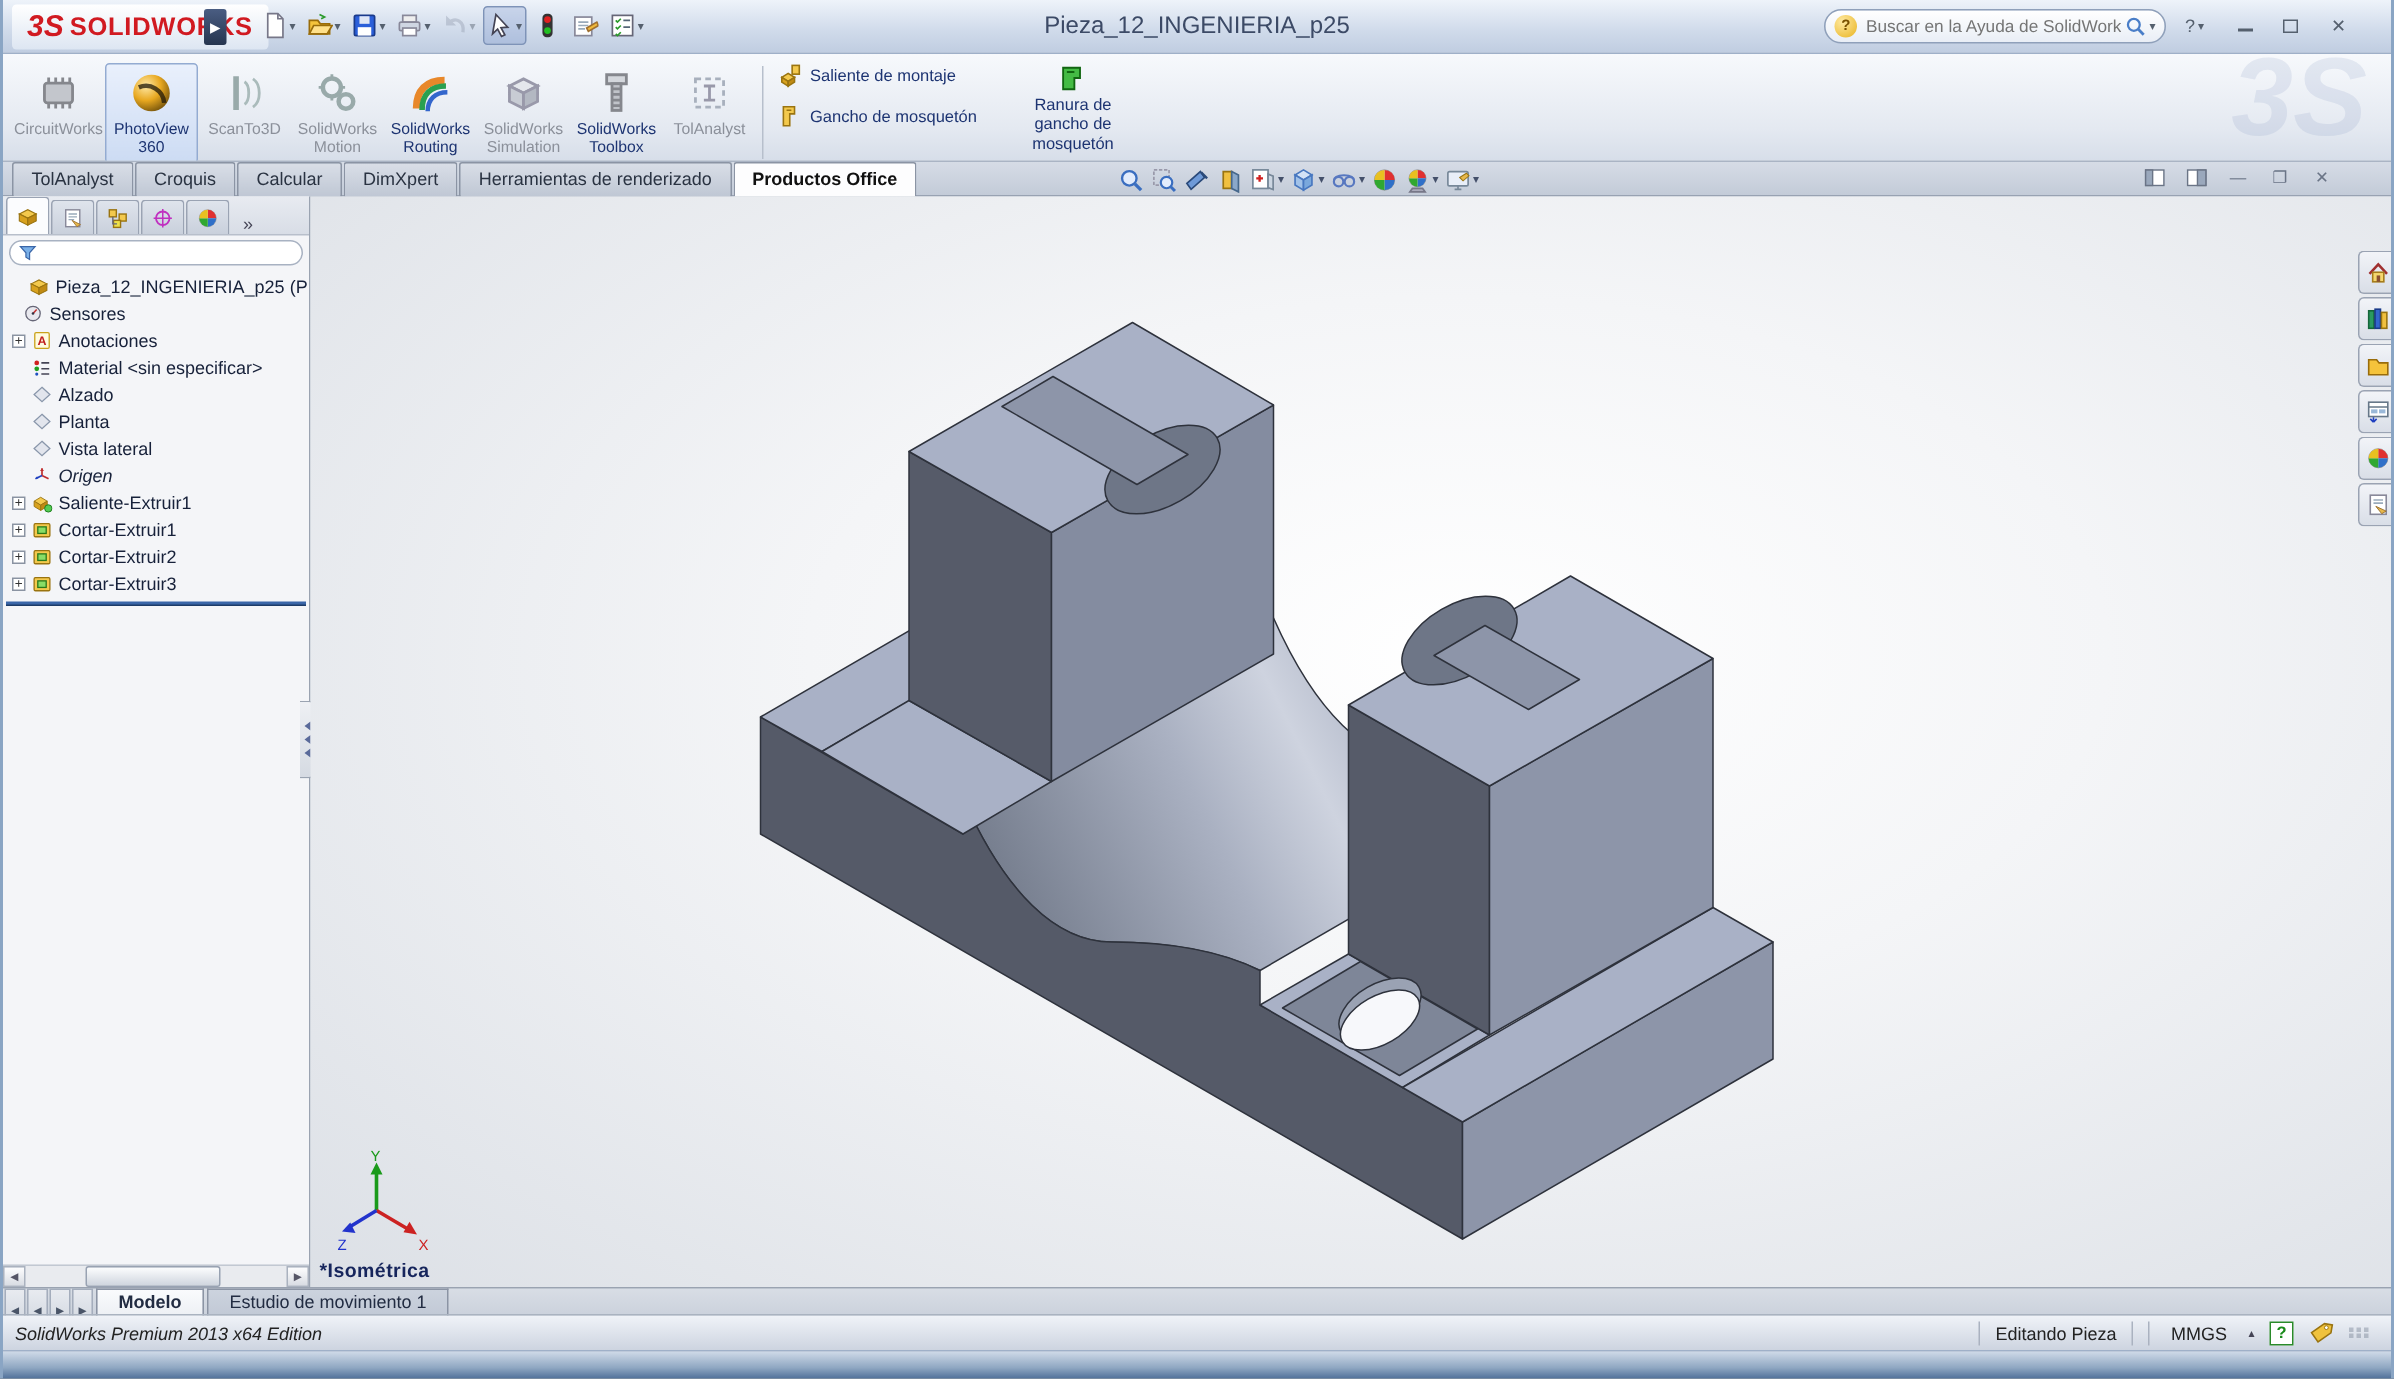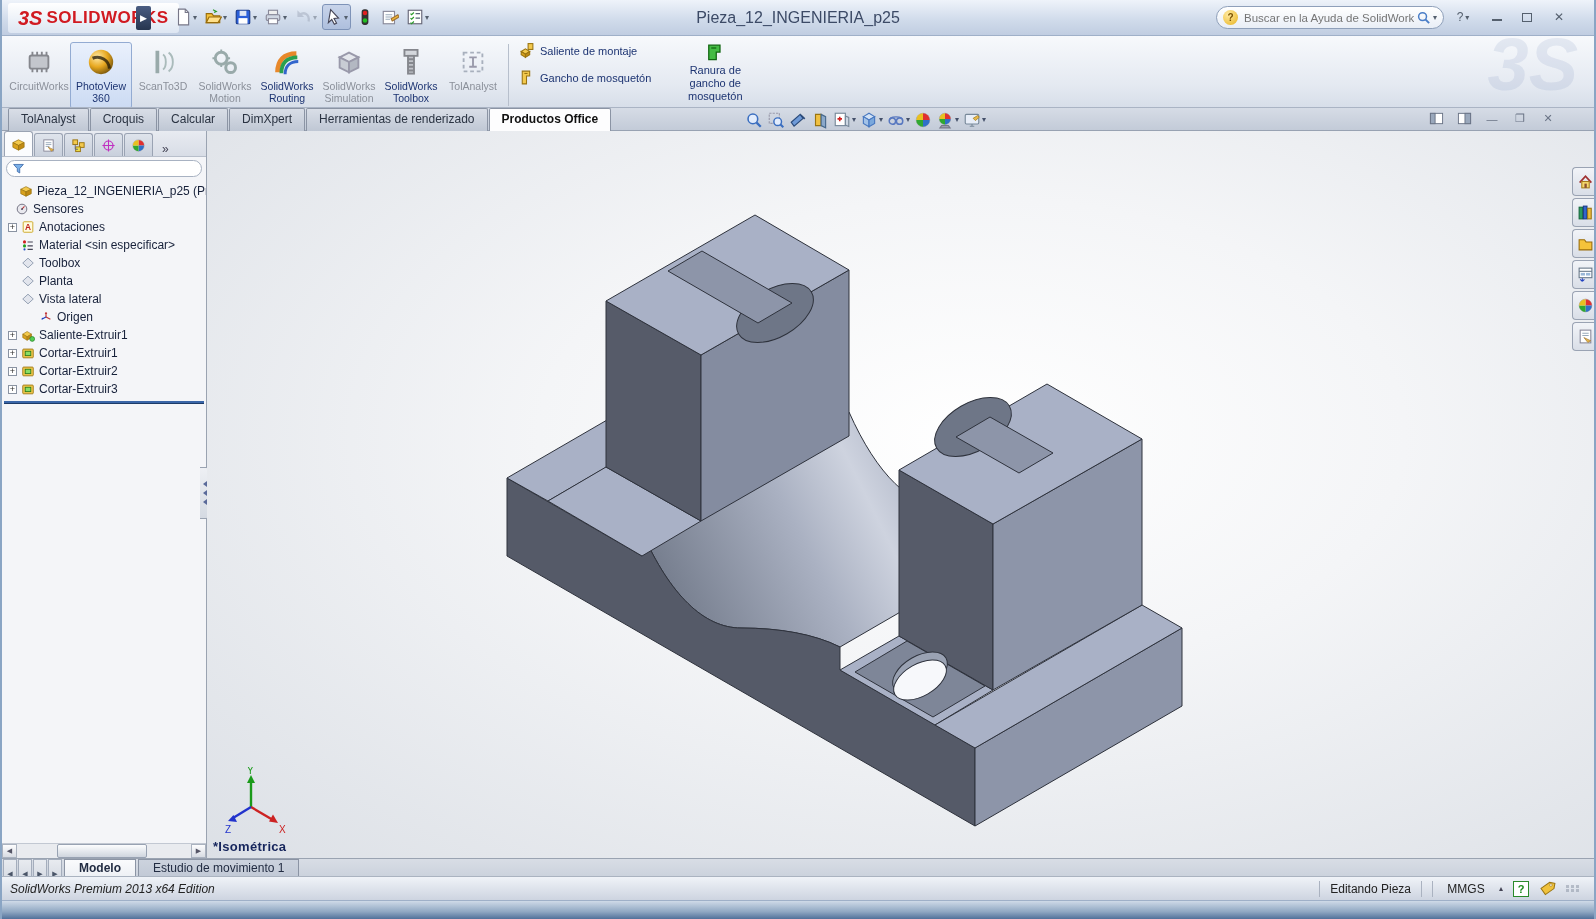--- a/index.html
+++ b/index.html
@@ -602,7 +602,7 @@
                 <path d="M8 2.5L14 8 8 13.5 2 8Z" fill="rgba(170,185,205,.25)" stroke="#8a97ab"></path>
               </svg>
             </span>
-            <span class="lbl">Toolbox</span>
+            <span class="lbl">Alzado</span>
           </div>
           <div class="trow" style="padding-left: 6px;">
             <span class="noexp"></span>

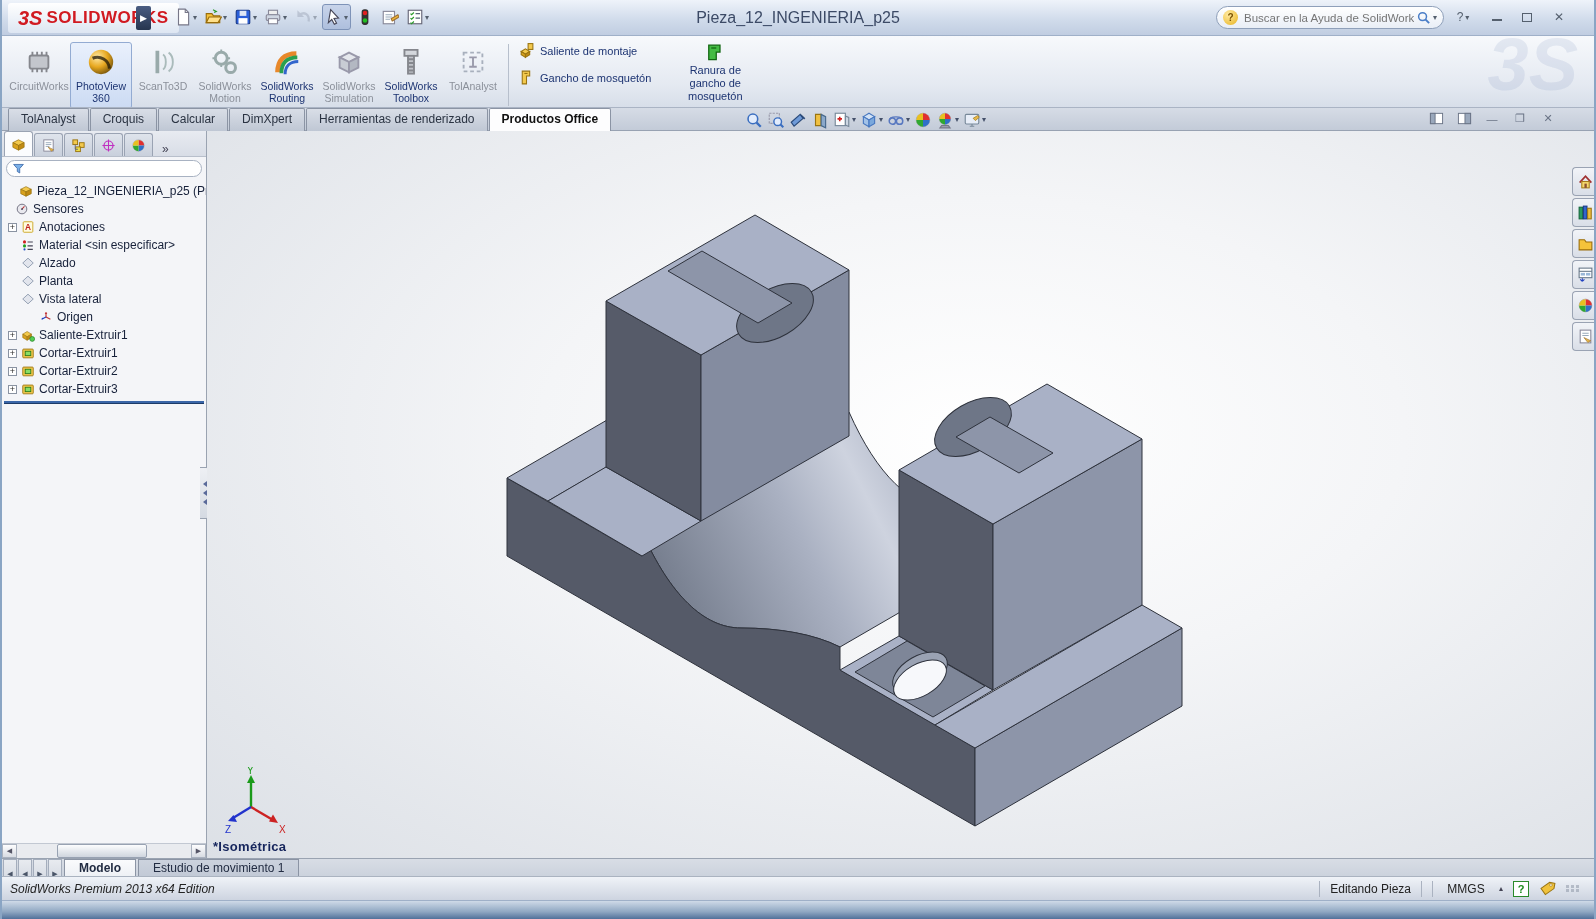--- a/index.html
+++ b/index.html
@@ -622,7 +622,7 @@
             </span>
             <span class="lbl">Vista lateral</span>
           </div>
-          <div class="trow" style="padding-left: 24px;">
+          <div class="trow" style="padding-left: 6px; font-style: italic;">
             <span class="noexp"></span>
             <span class="ticon">
               <svg width="14" height="14" viewBox="0 0 16 16">

